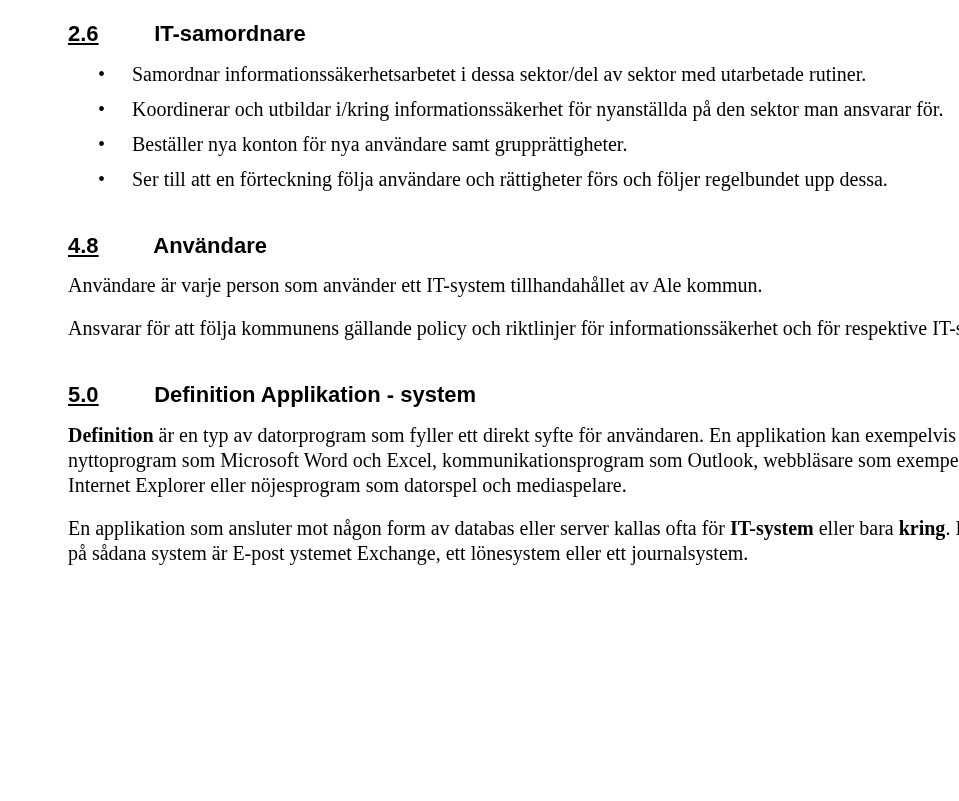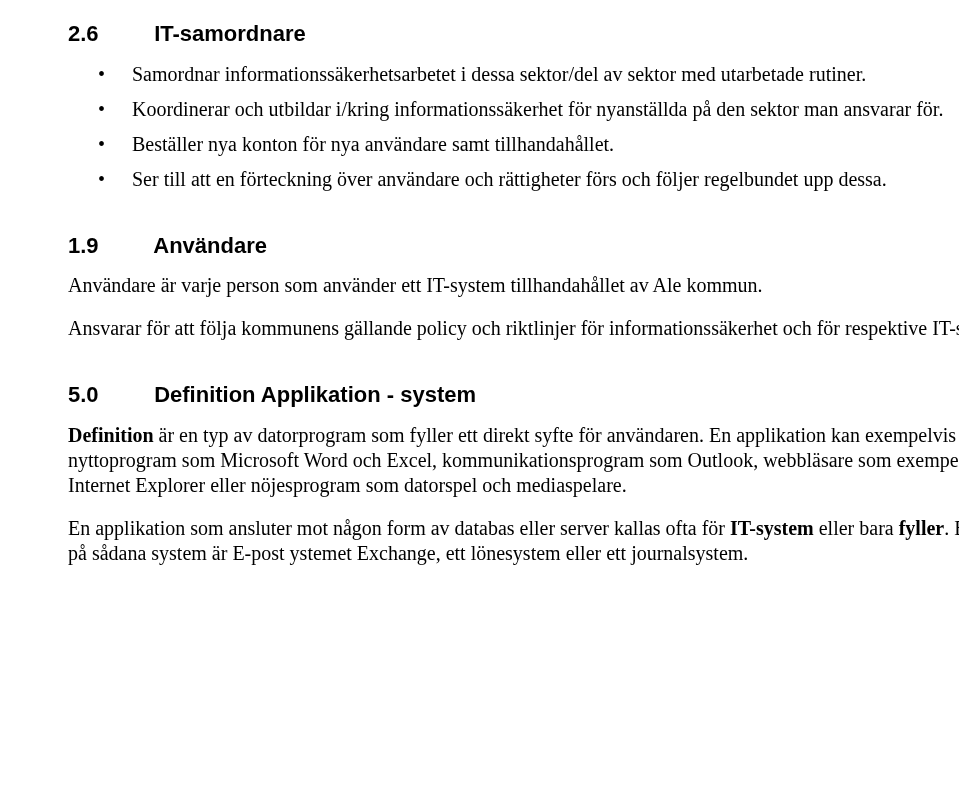--- a/index.html
+++ b/index.html
@@ -25,6 +25,7 @@
   .heading .hnum {
     display: inline-block;
     min-width: 80px;
+    text-decoration: underline;
   }
   ul.bullets {
     list-style: none;

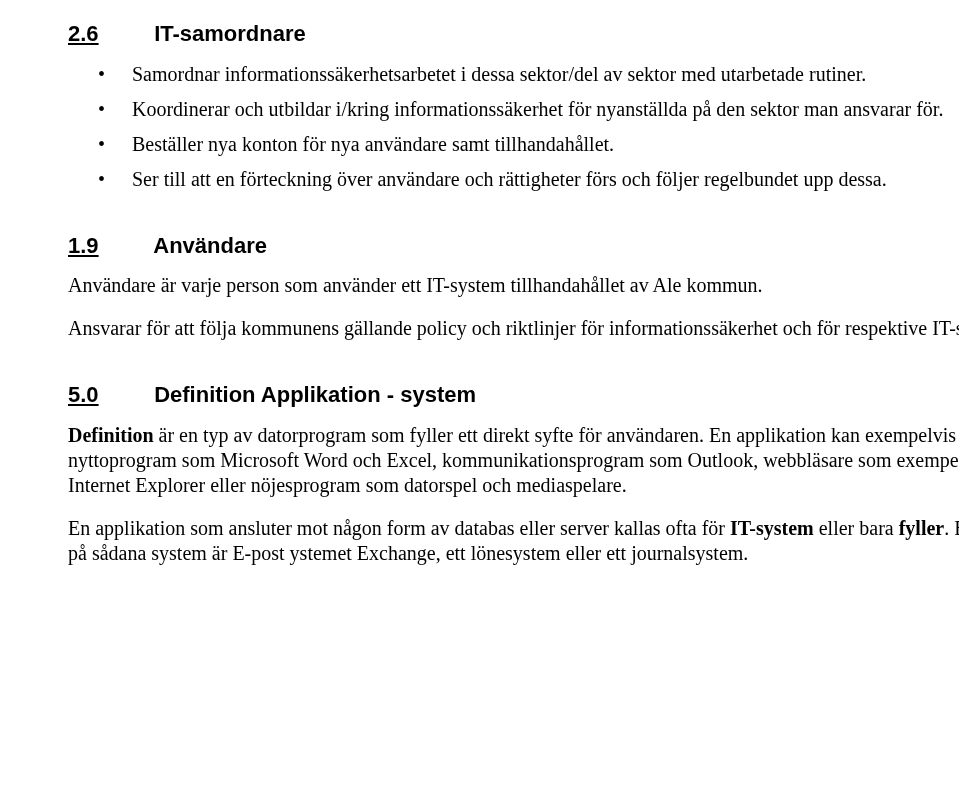--- a/index.html
+++ b/index.html
@@ -63,7 +63,7 @@
   <ul class="bullets">
     <li><span>Samordnar informationssäkerhetsarbetet i dessa sektor/del av sektor med utarbetade rutiner.</span></li>
     <li><span>Koordinerar och utbildar i/kring informationssäkerhet för nyanställda på den sektor man ansvarar för.</span></li>
-    <li><span>Beställer nya konton för nya användare samt tillhandahållet.</span></li>
+    <li><span>Beställer nya konton för nya användare samt grupprättigheter.</span></li>
     <li><span>Ser till att en förteckning över användare och rättigheter förs och följer regelbundet upp dessa.</span></li>
   </ul>
 </div>

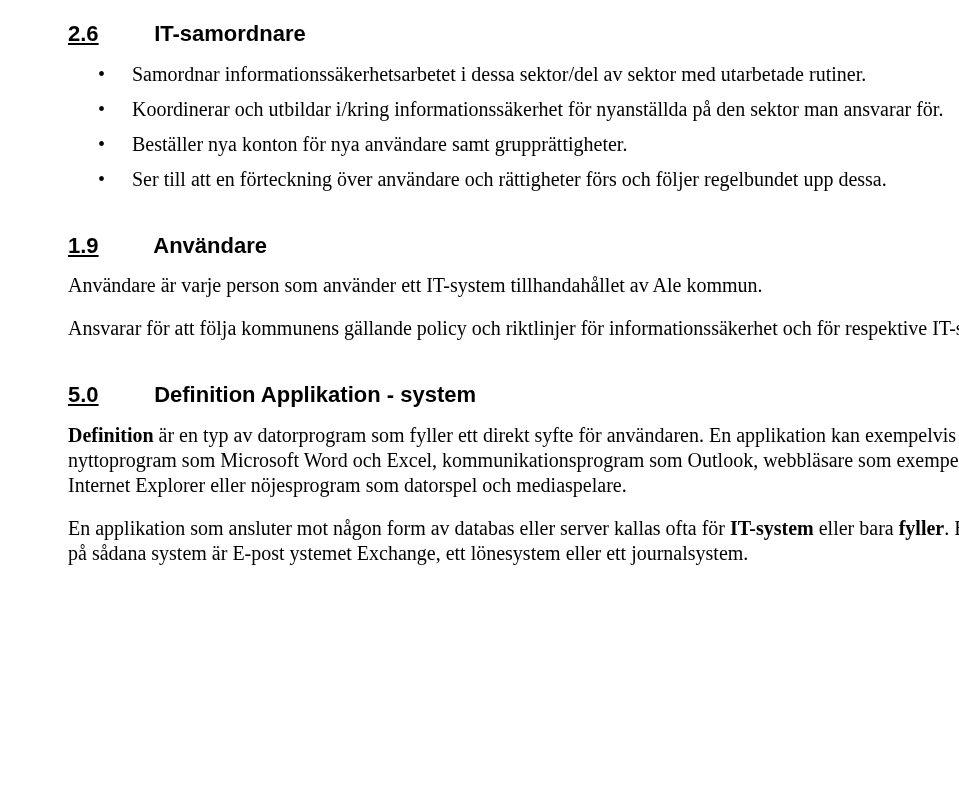--- a/index.html
+++ b/index.html
@@ -64,7 +64,7 @@
     <li><span>Samordnar informationssäkerhetsarbetet i dessa sektor/del av sektor med utarbetade rutiner.</span></li>
     <li><span>Koordinerar och utbildar i/kring informationssäkerhet för nyanställda på den sektor man ansvarar för.</span></li>
     <li><span>Beställer nya konton för nya användare samt grupprättigheter.</span></li>
-    <li><span>Ser till att en förteckning över användare och rättigheter förs och följer regelbundet upp dessa.</span></li>
+    <li><span>Ser till att en förteckning följa användare och rättigheter förs och följer regelbundet upp dessa.</span></li>
   </ul>
 </div>
 

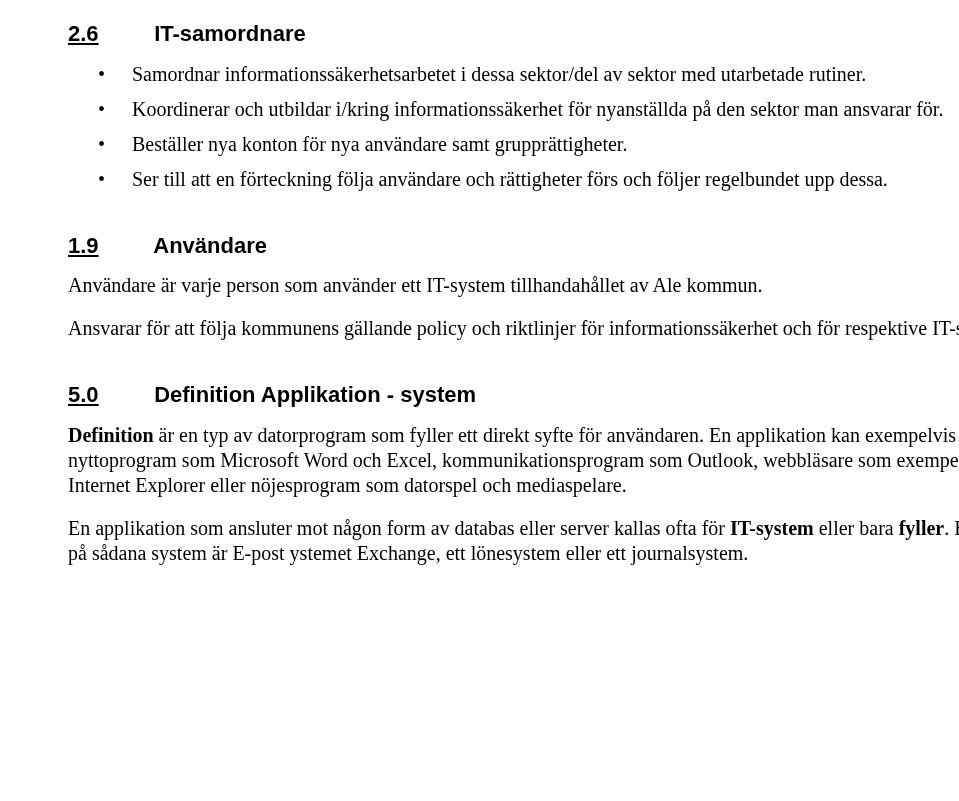--- a/index.html
+++ b/index.html
@@ -70,7 +70,7 @@
 
 <div class="section-gap">
   <div class="heading">
-    <span class="hnum">1.9</span>
+    <span class="hnum">4.8</span>
     <span>Användare</span>
   </div>
   <p class="para">Användare är varje person som använder ett IT-system tillhandahållet av Ale kommun.</p>

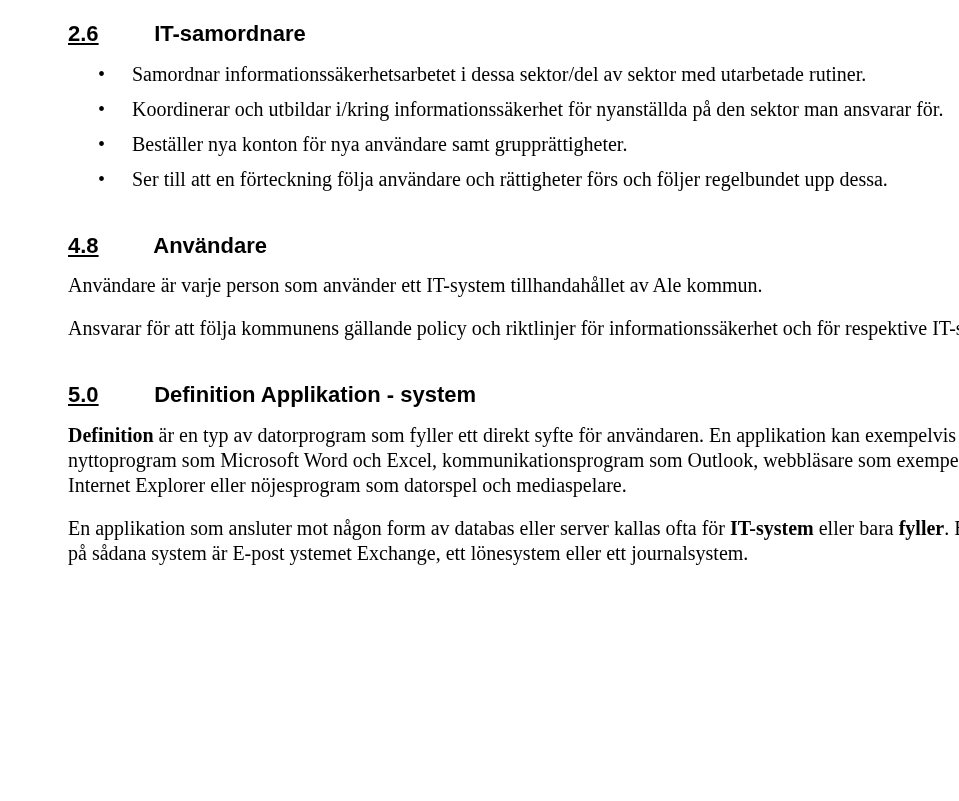--- a/index.html
+++ b/index.html
@@ -83,7 +83,7 @@
     <span>Definition Applikation - system</span>
   </div>
   <p class="para"><strong>Definition</strong> är en typ av datorprogram som fyller ett direkt syfte för användaren. En applikation kan exempelvis vara nyttoprogram som Microsoft Word och Excel, kommunikationsprogram som Outlook, webbläsare som exempelvis Internet Explorer eller nöjesprogram som datorspel och mediaspelare.</p>
-  <p class="para">En applikation som ansluter mot någon form av databas eller server kallas ofta för <strong>IT-system</strong> eller bara <strong>fyller</strong>. Exempel på sådana system är E-post ystemet Exchange, ett lönesystem eller ett journalsystem.</p>
+  <p class="para">En applikation som ansluter mot någon form av databas eller server kallas ofta för <strong>IT-system</strong> eller bara <strong>kring</strong>. Exempel på sådana system är E-post ystemet Exchange, ett lönesystem eller ett journalsystem.</p>
 </div>
 
 </body></html>

